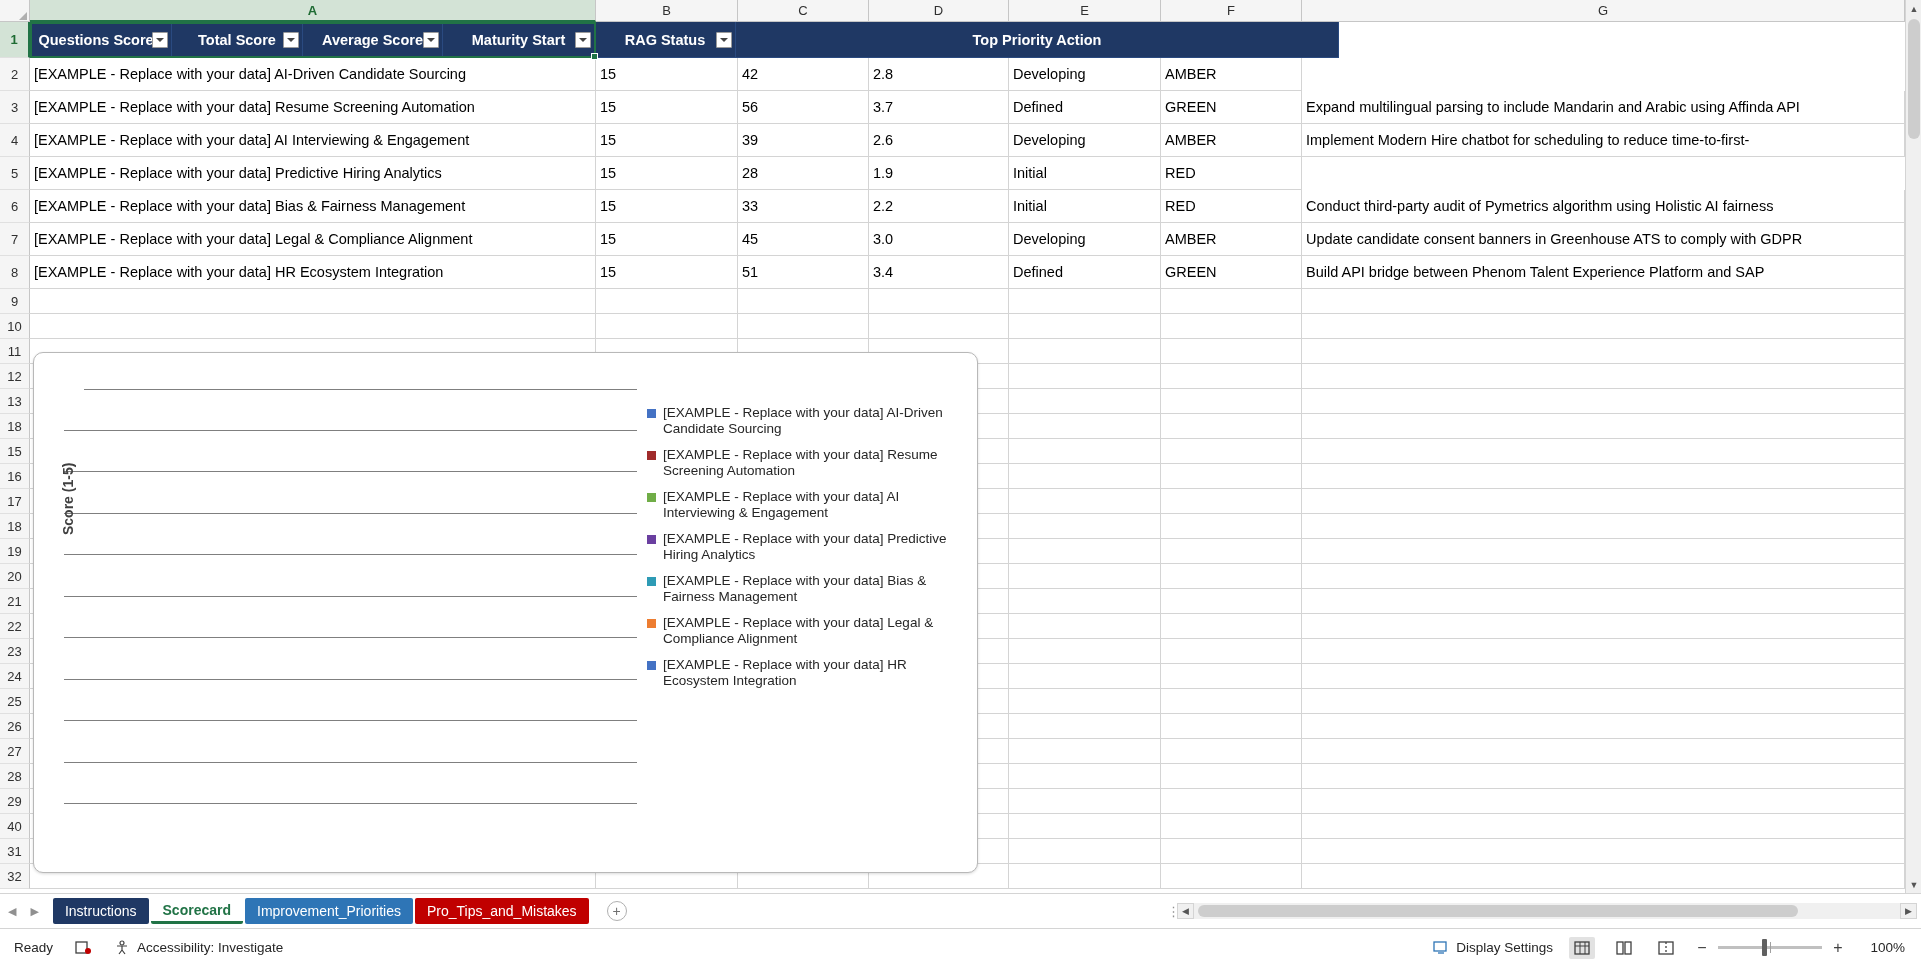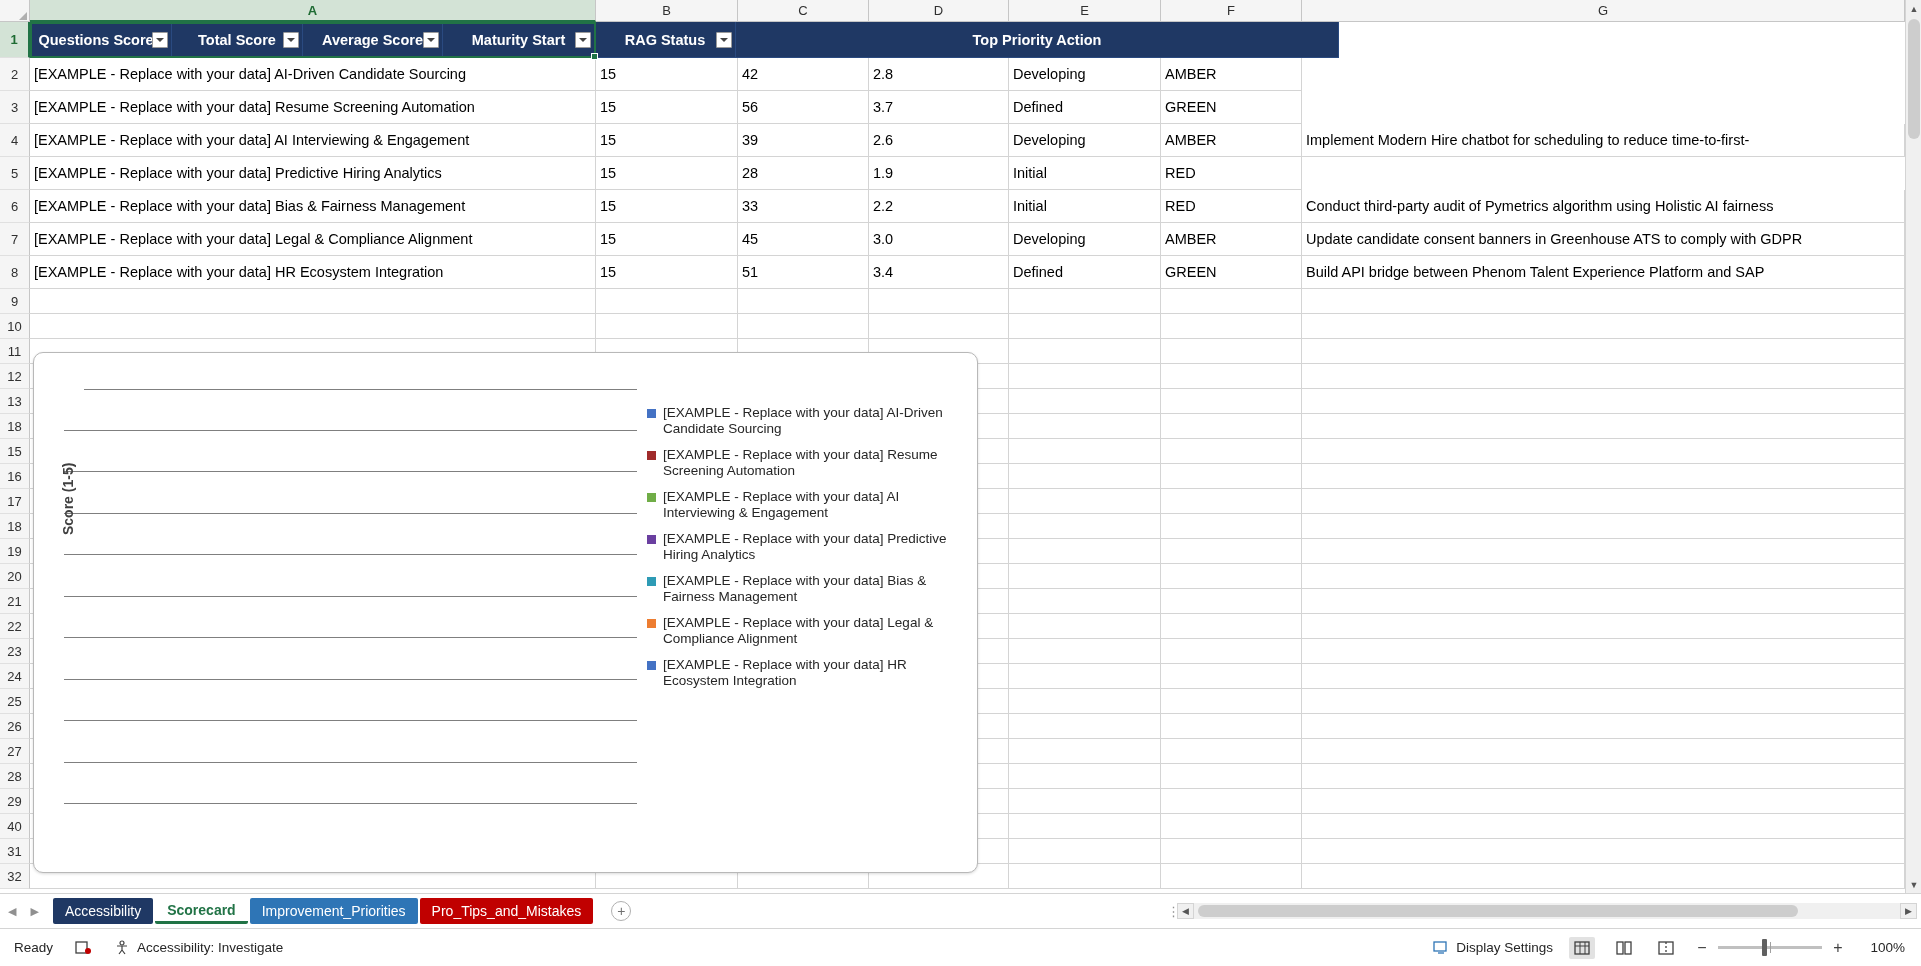--- a/index.html
+++ b/index.html
@@ -517,6 +517,7 @@
         <div class="cell" style="width:140px">3.7</div>
         <div class="cell" style="width:152px">Defined</div>
         <div class="cell" style="width:141px">GREEN</div>
+        <div class="cell" style="width:603px">Expand multilingual parsing to include Mandarin and Arabic using Affinda API</div>
       </div>
       <div class="row" style="height:33px">
         <div class="cell" style="width:566px">[EXAMPLE - Replace with your data] AI Interviewing &amp; Engagement</div>

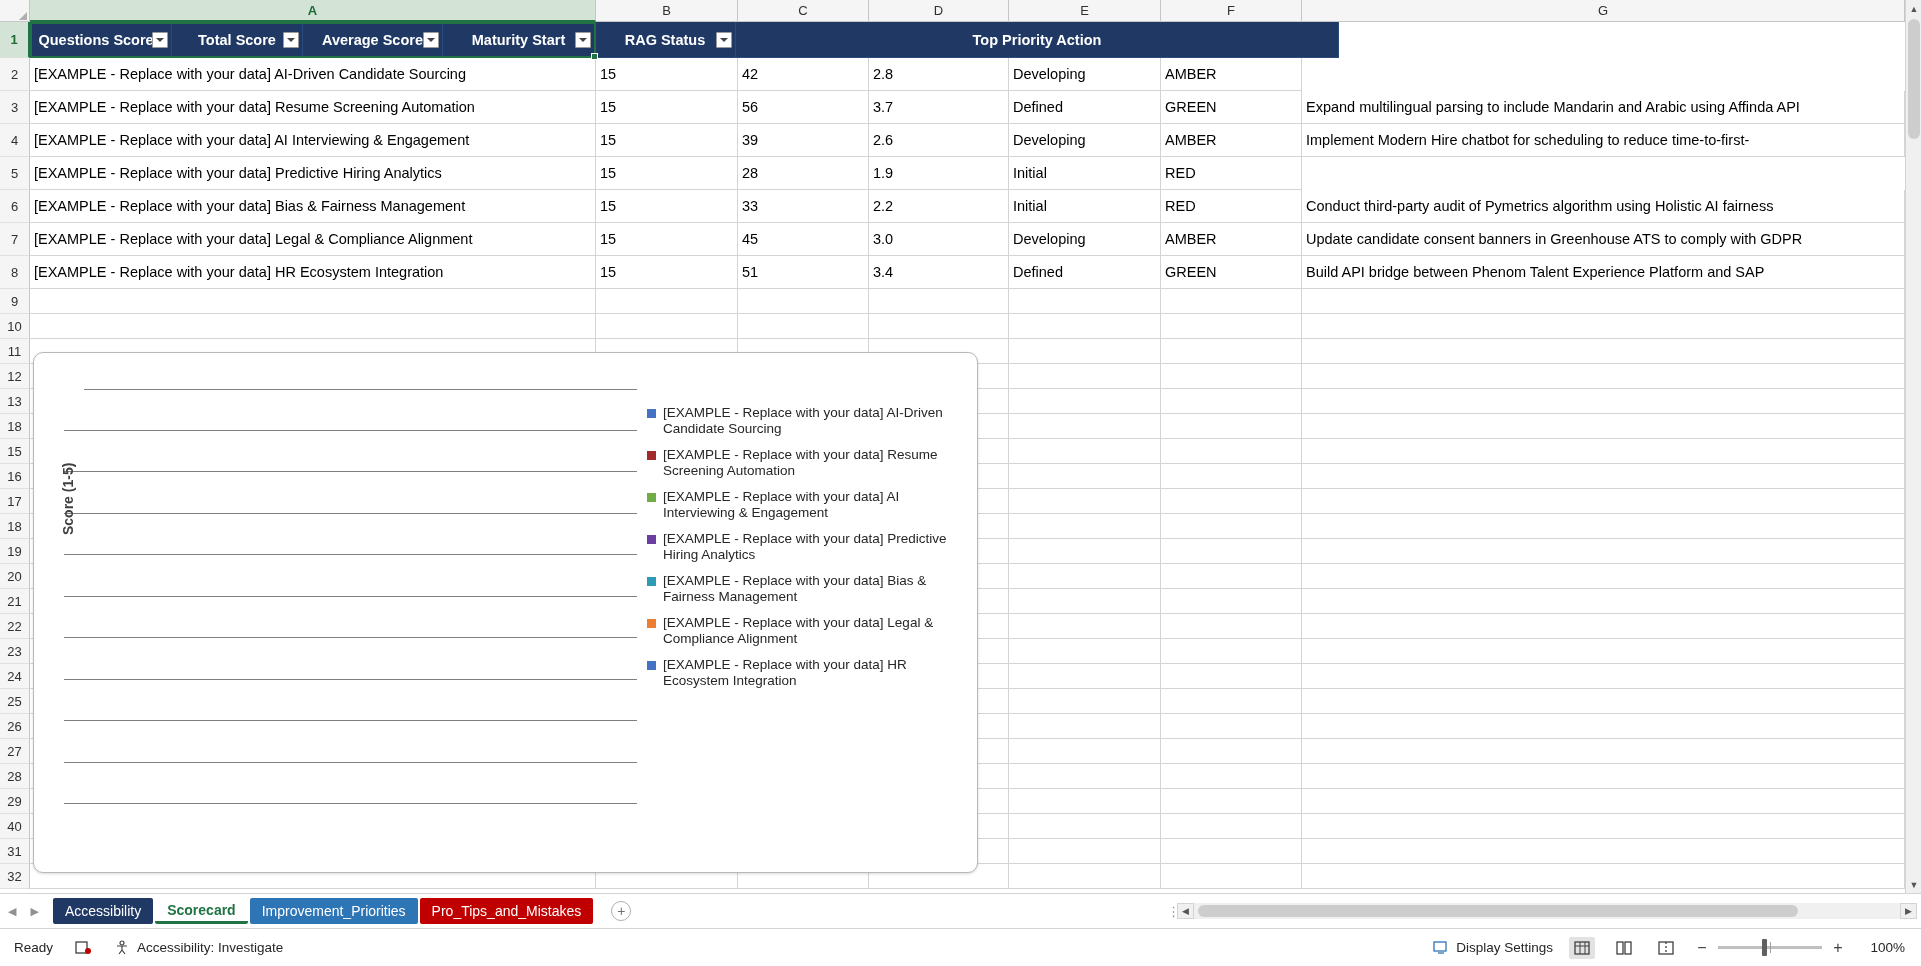--- a/index.html
+++ b/index.html
@@ -847,7 +847,7 @@
     </div>
     <div class="tabs">
       <div class="tab" style="background:#1f3864">
-        <span>Accessibility</span>
+        <span>Instructions</span>
       </div>
       <div class="tab active">
         <span>Scorecard</span>

